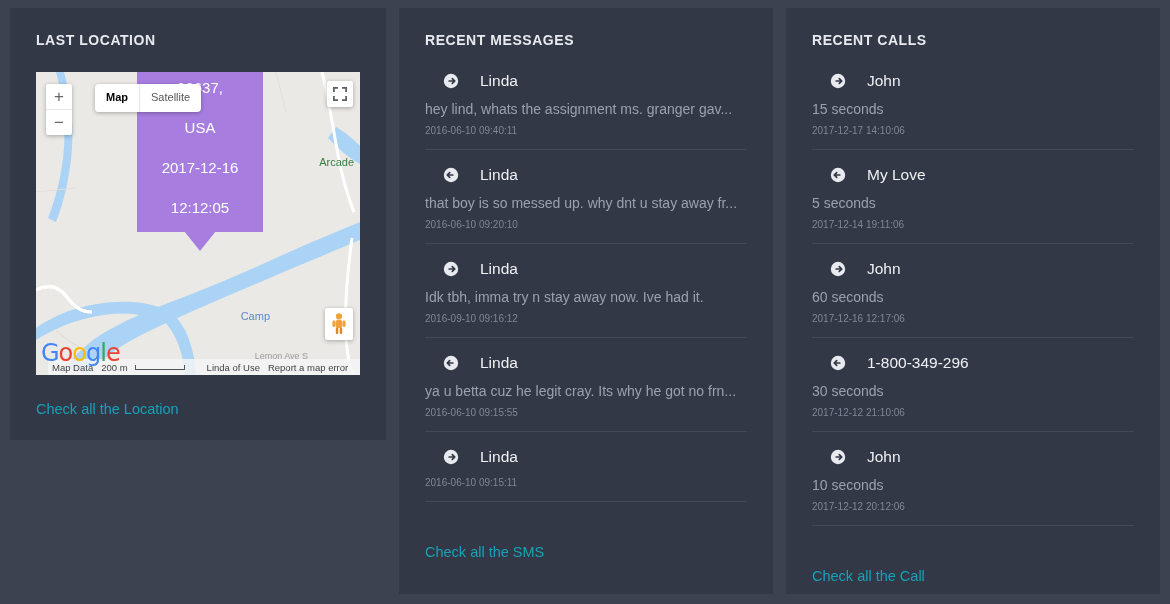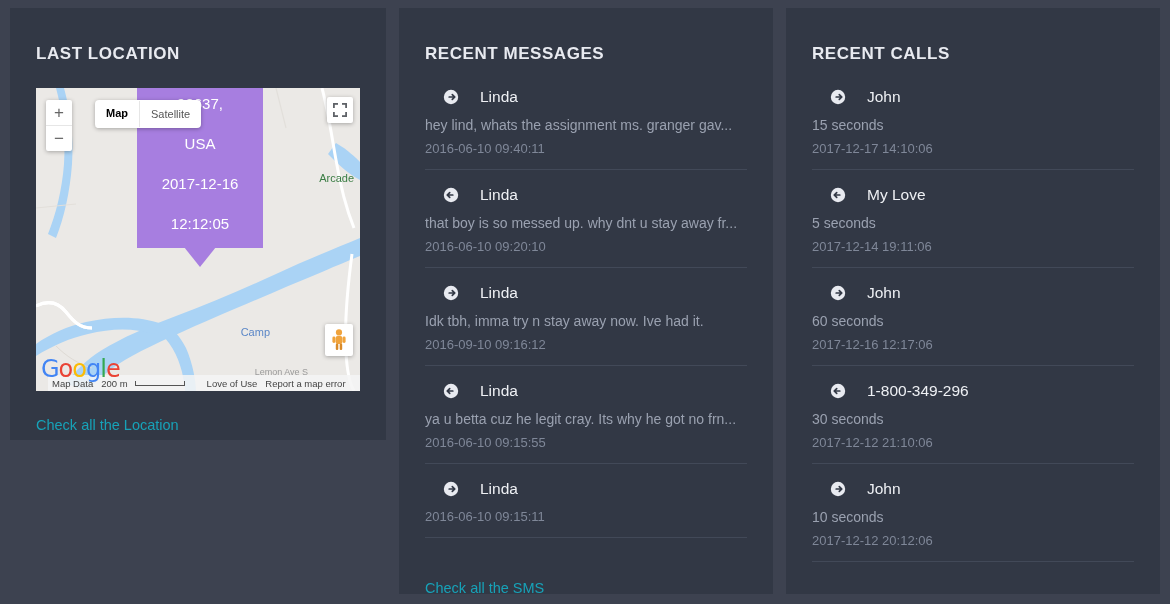--- a/index.html
+++ b/index.html
@@ -33,10 +33,10 @@
 
   .card-title {
     color: #e8eaf0;
-    font-size: 17px;
+    font-size: 14px;
     font-weight: bold;
     letter-spacing: 0.55px;
-    margin: 12px 0 24px 0;
+    margin: 0 0 24px 0;
     text-transform: uppercase;
   }
 

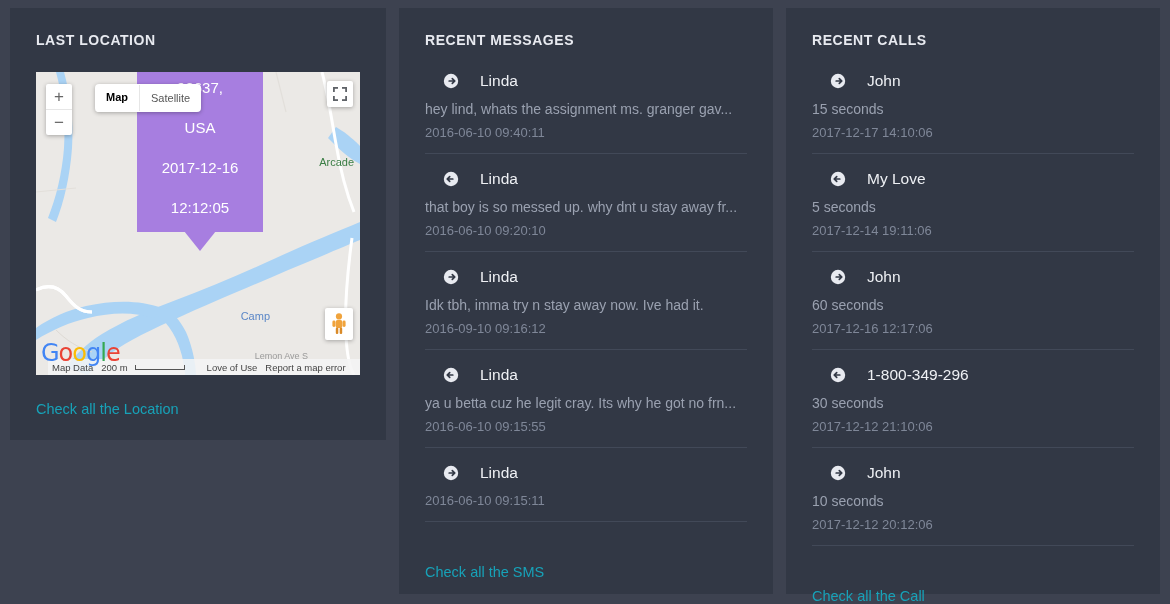--- a/index.html
+++ b/index.html
@@ -60,7 +60,6 @@
     box-shadow: 0 1px 4px rgba(0,0,0,.3);
     overflow: hidden;
     z-index: 6;
-    align-items: center;
   }
   .map-type-btn {
     font-size: 11px;

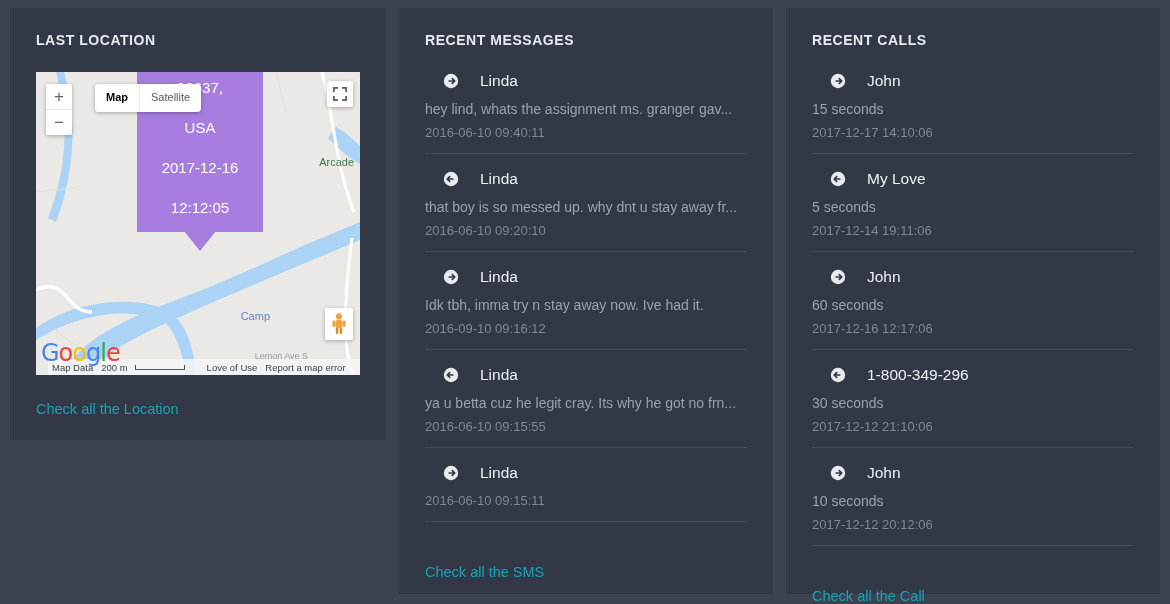--- a/index.html
+++ b/index.html
@@ -232,7 +232,7 @@
   }
   .li-time {
     color: #7f8798;
-    font-size: 13px;
+    font-size: 10px;
   }
   .list-item:last-child { }
 </style>

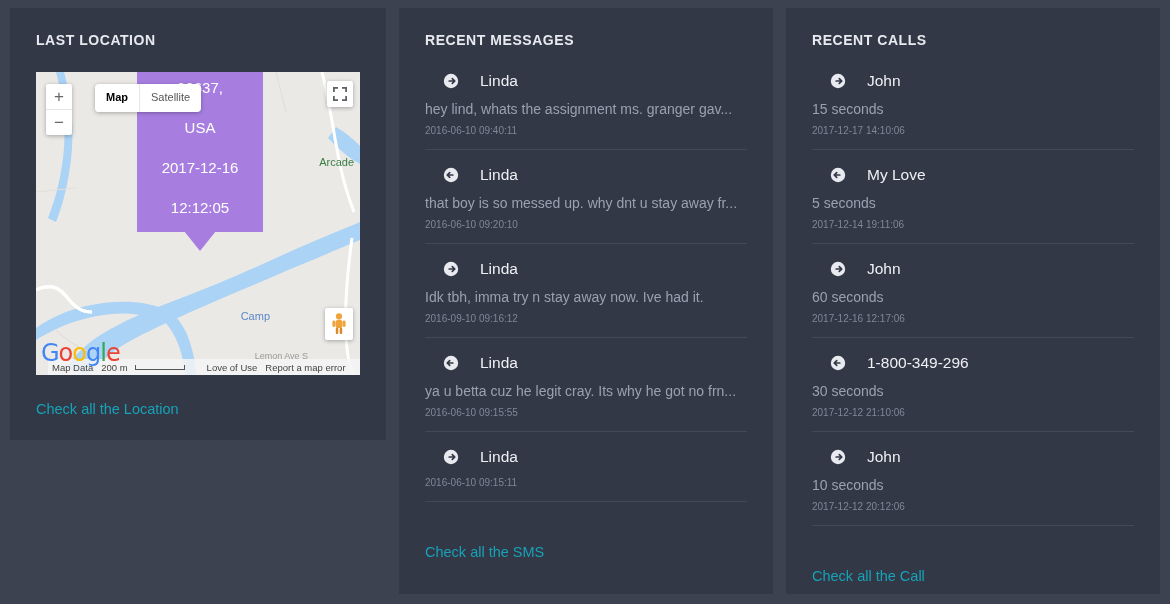--- a/index.html
+++ b/index.html
@@ -326,7 +326,7 @@
         <span class="mb-item">Map Data</span>
         <span class="mb-item">200 m</span>
         <span class="map-scale-bar"></span>
-        <span class="mb-item" style="margin-left:18px">Love of Use</span>
+        <span class="mb-item" style="margin-left:18px">Linda of Use</span>
         <span class="mb-item">Report a map error</span>
       </div>
     </div>

